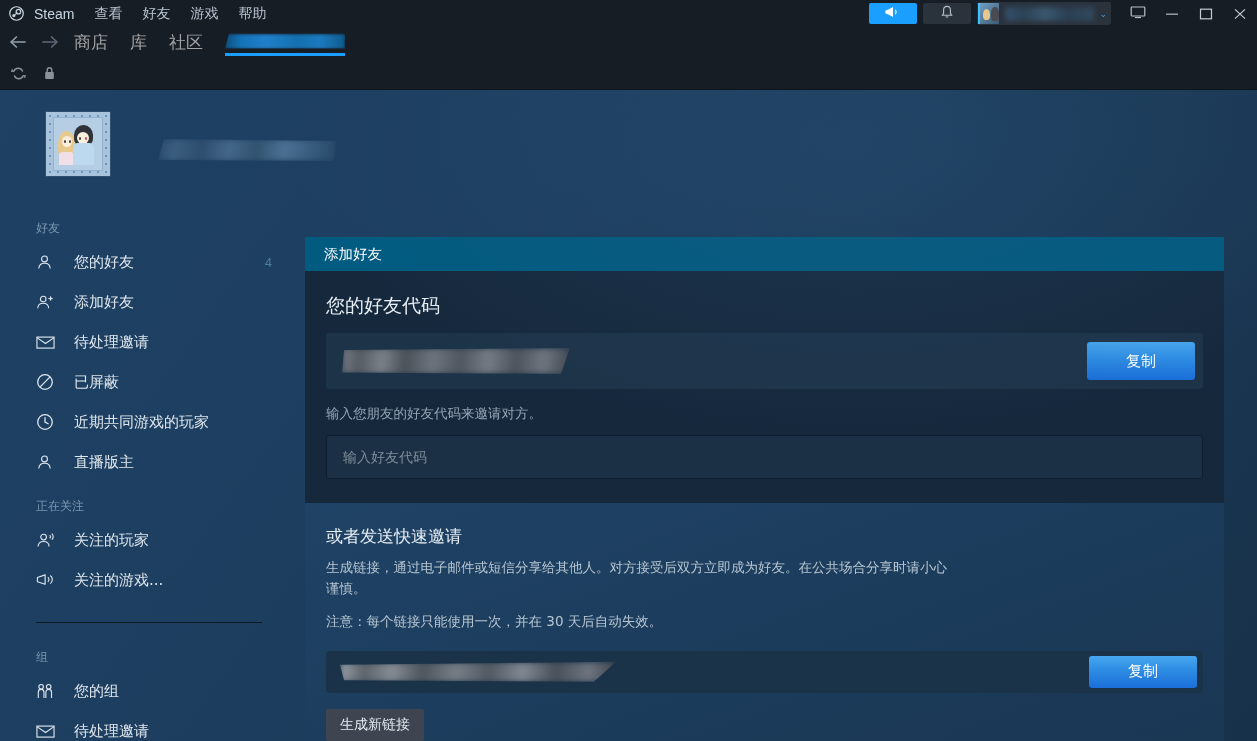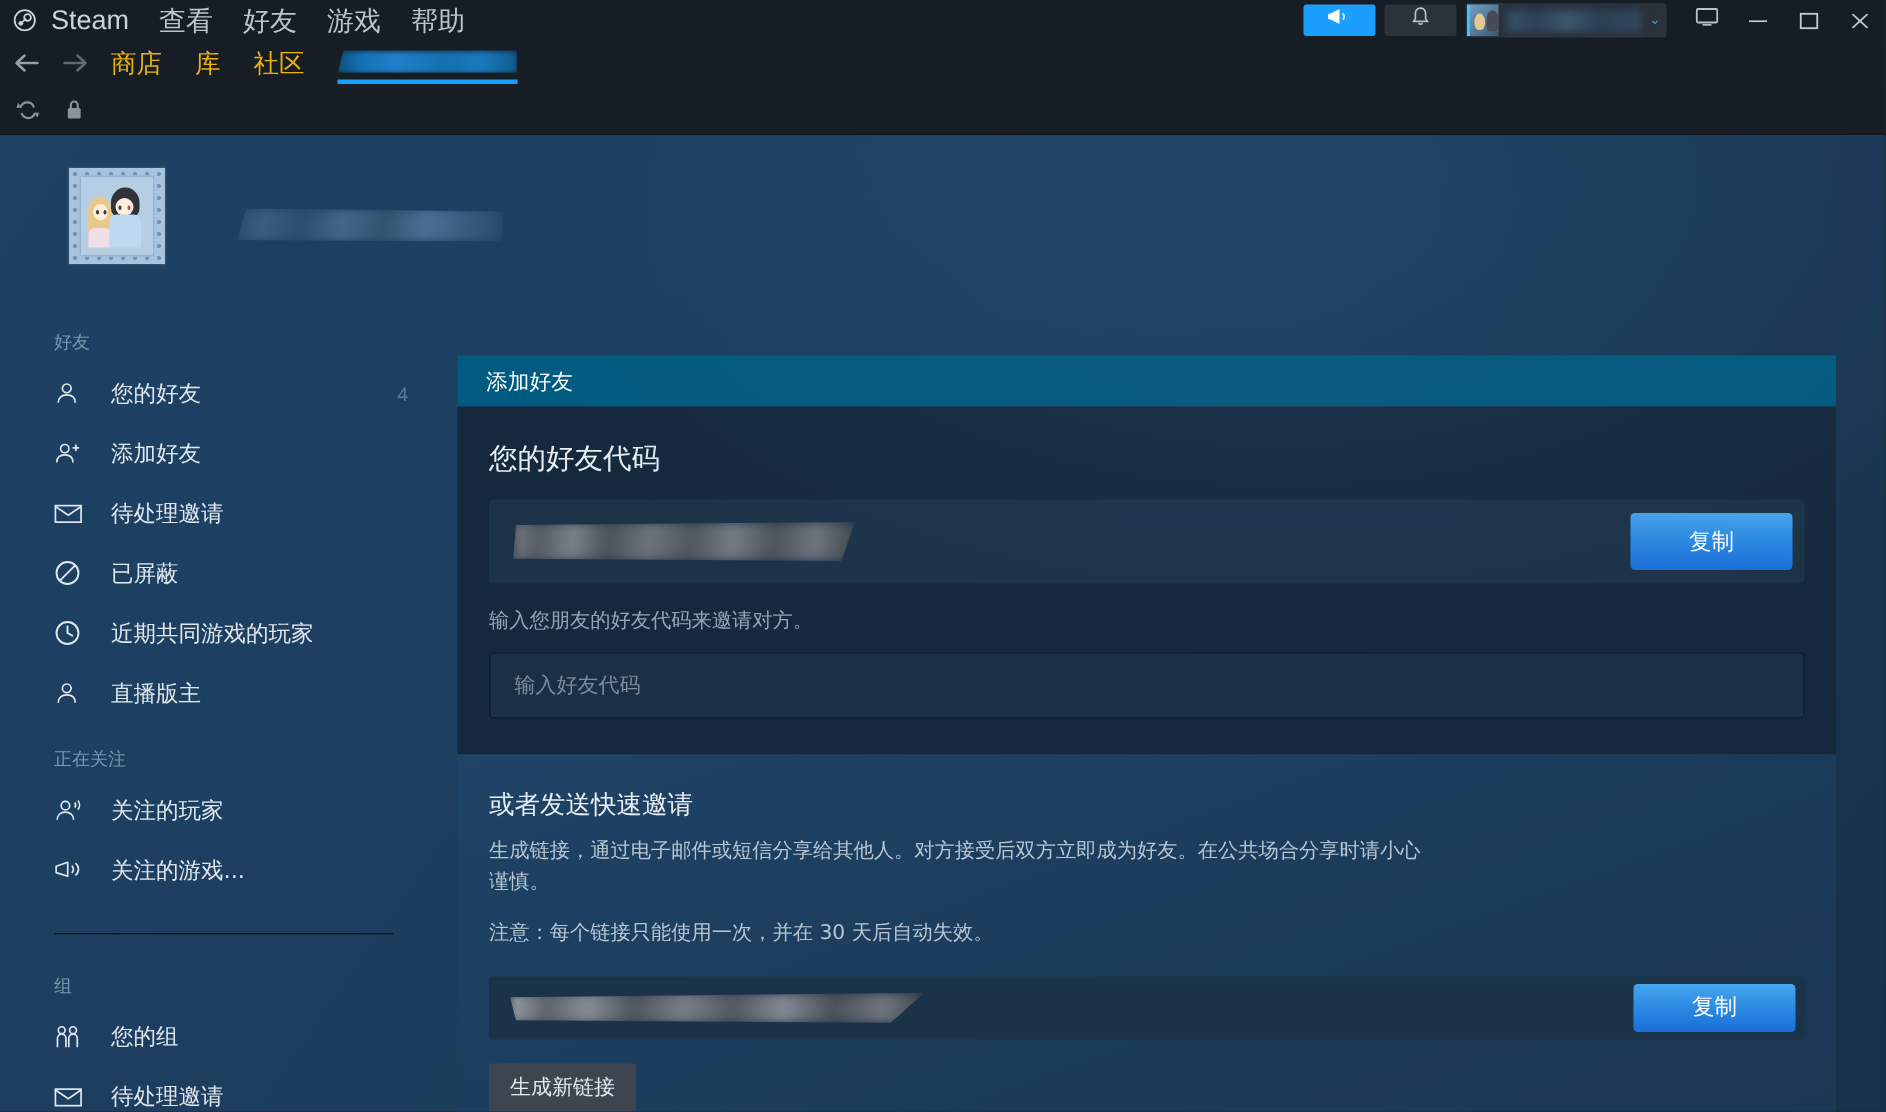--- a/index.html
+++ b/index.html
@@ -20,7 +20,7 @@
   .tb-logo { margin-left: 9px; display: flex; align-items: center; }
   .menu-list { display: flex; align-items: center; gap: 0px; margin-left: 4px; }
   .menu-item {
-    color: #b8c4d0; font-size: 18px; padding: 4px 10px;
+    color: #b8c4d0; font-size: 14px; padding: 4px 10px;
     cursor: default; white-space: nowrap;
   }
   .menu-item.first { color: #c7d5e0; padding-left: 6px; }

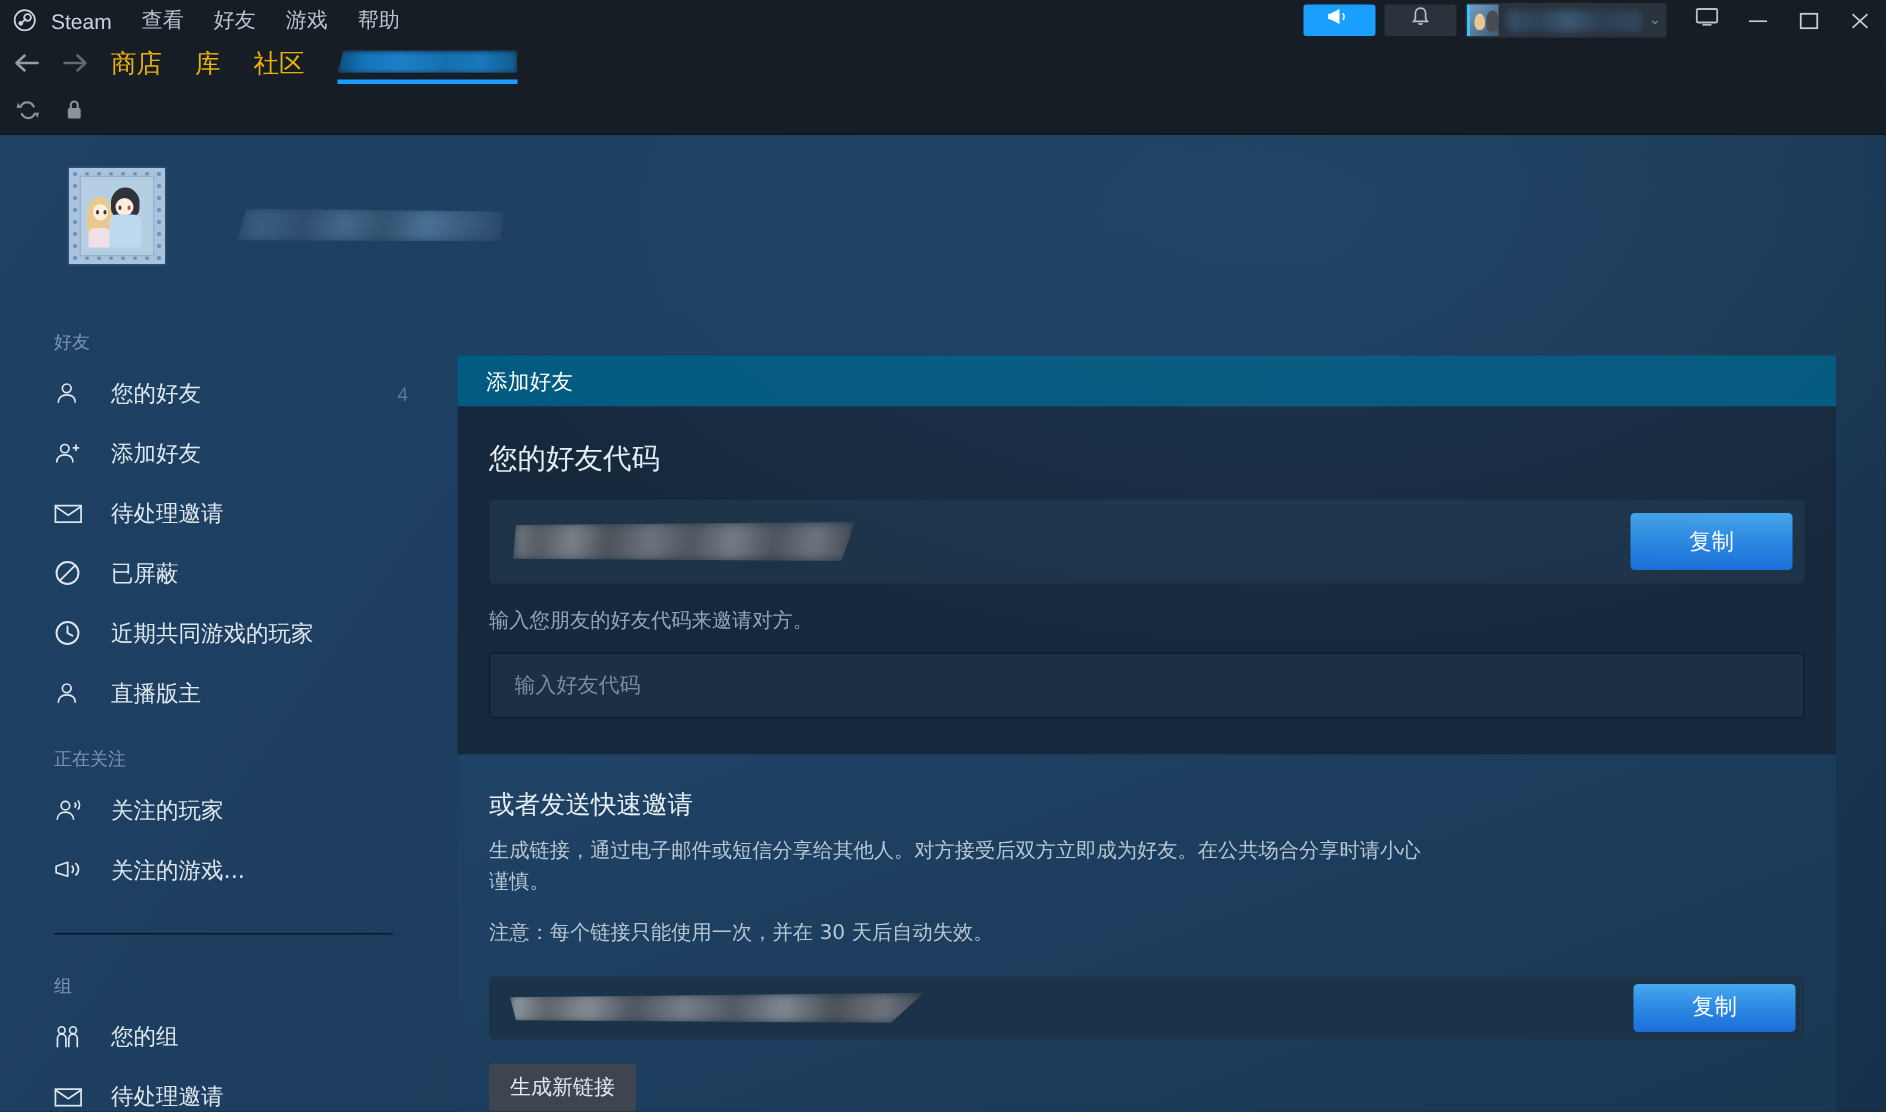--- a/index.html
+++ b/index.html
@@ -82,7 +82,7 @@
   .nav-arrow { cursor: pointer; display: flex; }
   .nav-links { display: flex; align-items: baseline; margin-left: 14px; gap: 22px; }
   .nav-link {
-    color: #eab308; font-size: 17px; cursor: pointer;
+    color: #a3a3a3; font-size: 17px; cursor: pointer;
     font-family: "DejaVu Sans", "Liberation Sans", sans-serif;
   }
   .nav-profile-tab {

